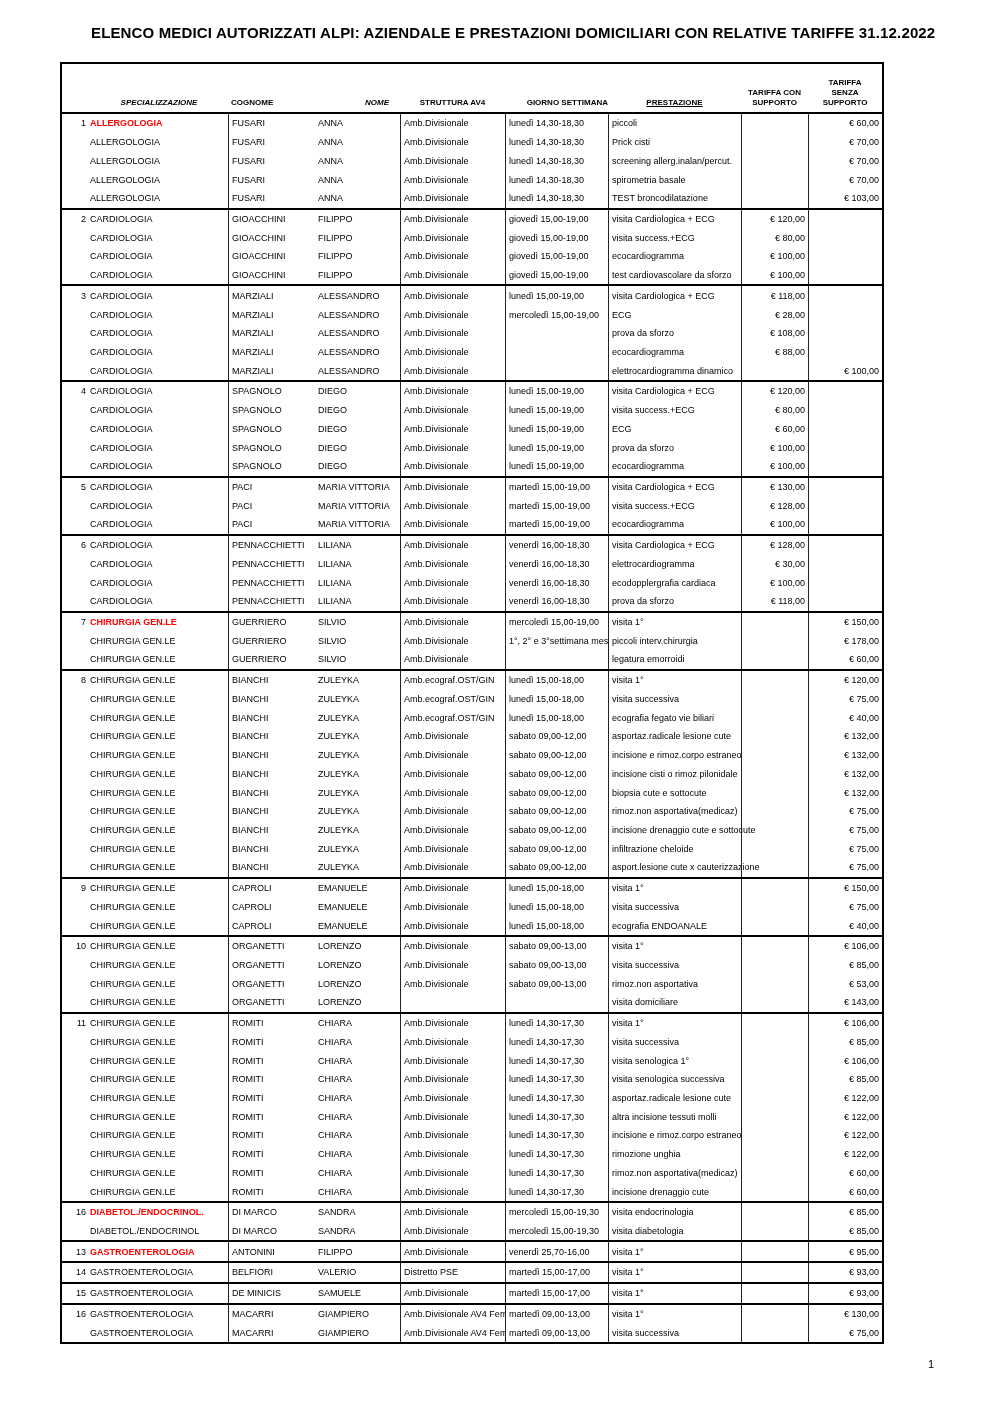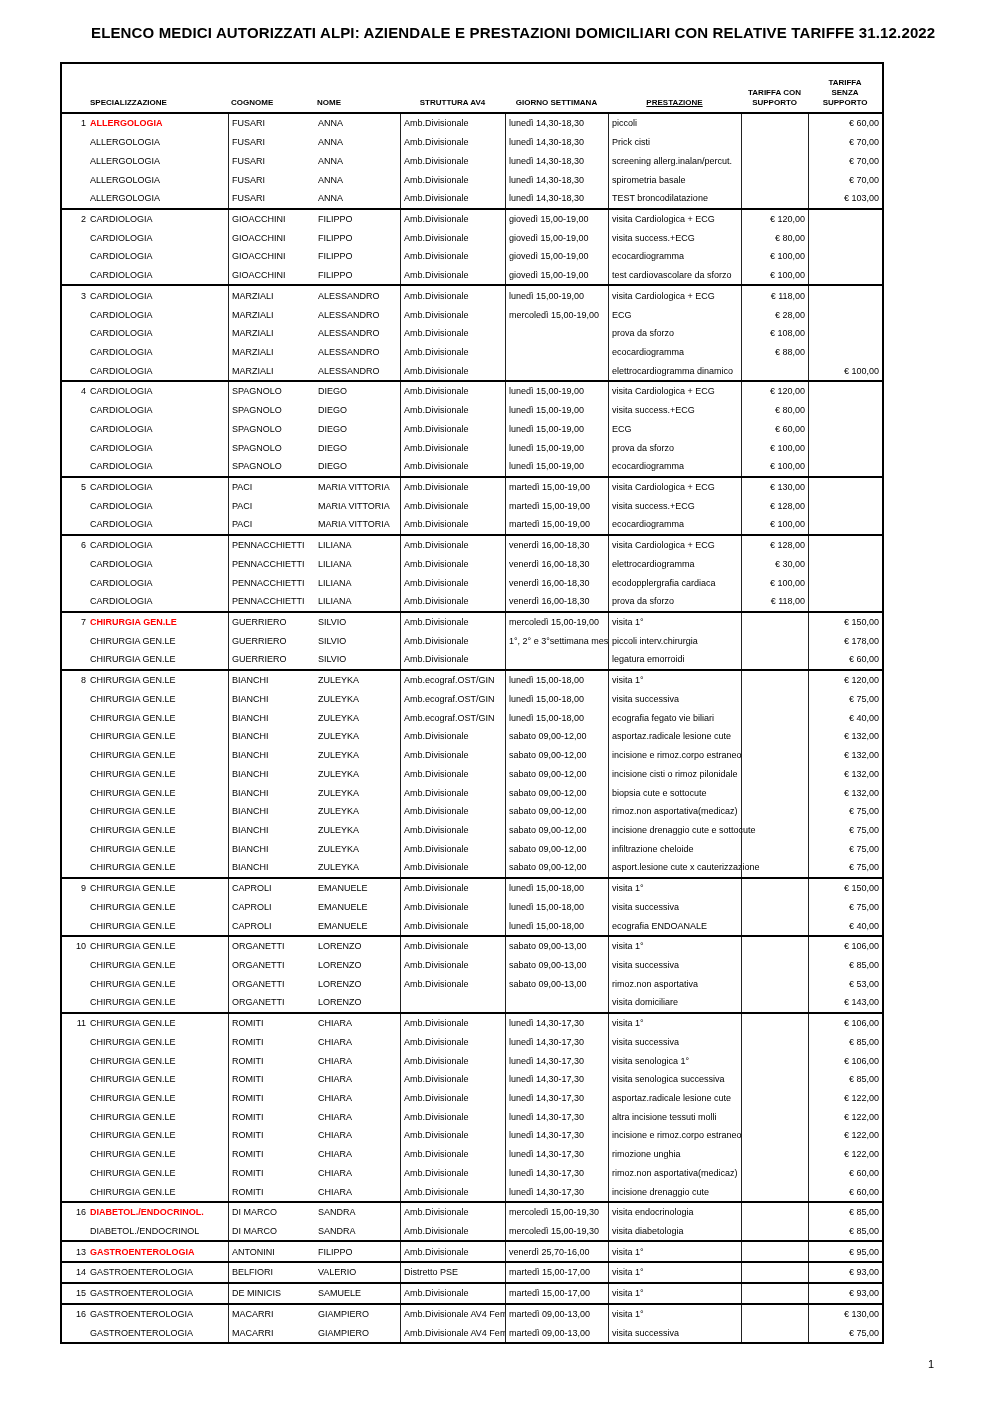--- a/index.html
+++ b/index.html
@@ -22,7 +22,7 @@
     border-bottom:2px solid #000;font-size:8px;font-weight:bold;
   }
   .th{box-sizing:border-box;padding-bottom:4px;line-height:10px;}
-  .h-spec{width:166px;padding-left:28px;}
+  .h-spec{width:166px;text-align:center;padding-left:28px;font-style:italic;}
   .h-names{width:172px;display:flex;}
   .h-cognome{flex:0 0 86px;padding-left:3px;}
   .h-nome{flex:1;}

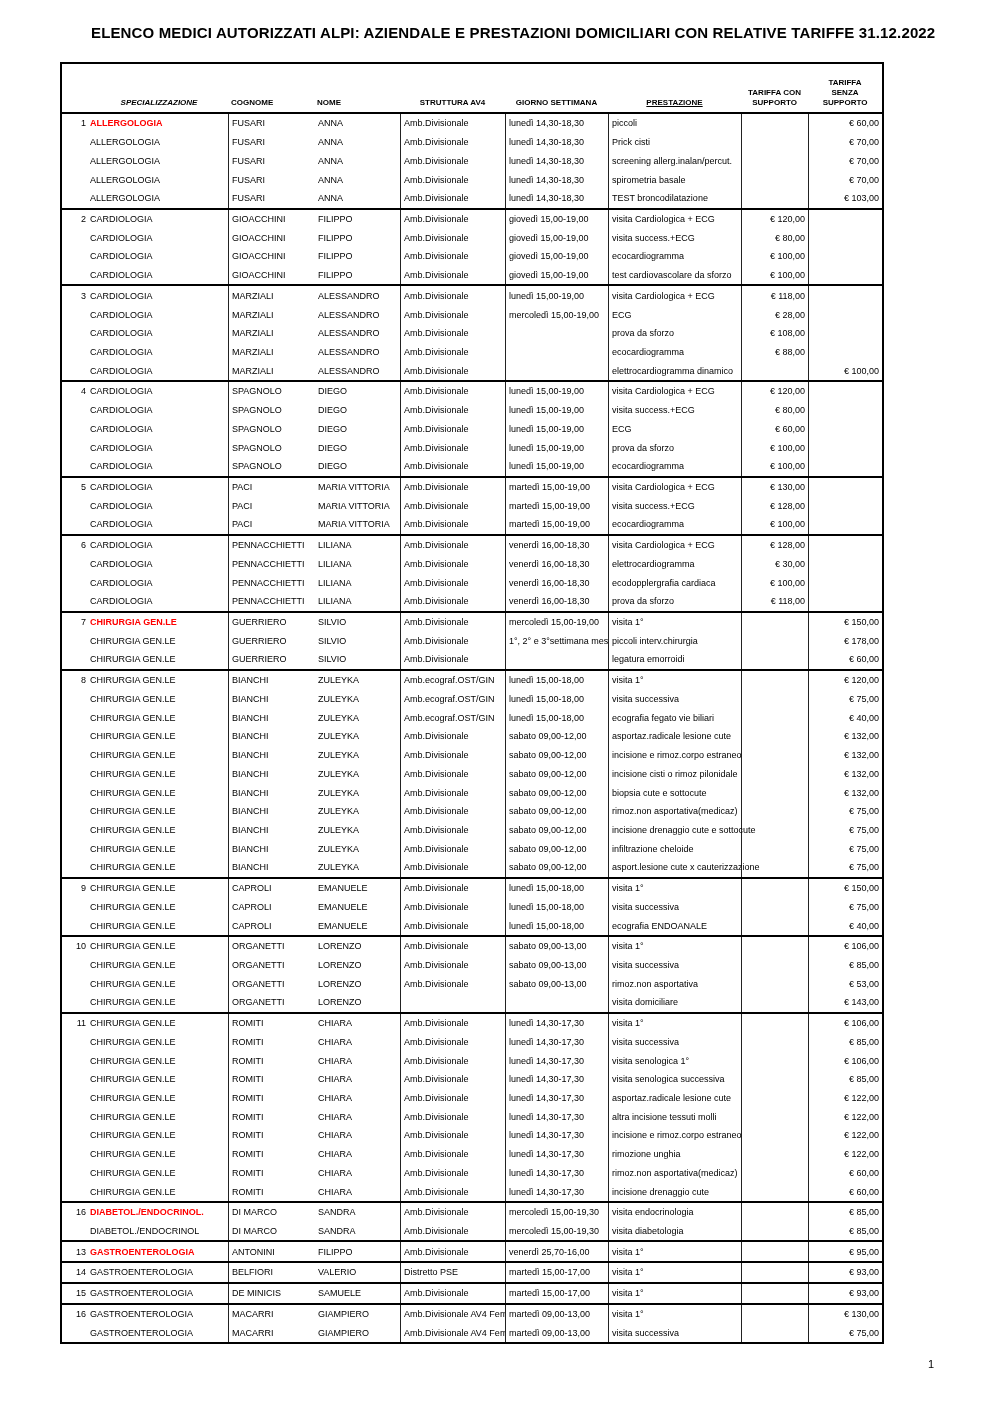--- a/index.html
+++ b/index.html
@@ -23,7 +23,7 @@
   }
   .th{box-sizing:border-box;padding-bottom:4px;line-height:10px;}
   .h-spec{width:166px;text-align:center;padding-left:28px;font-style:italic;}
-  .h-names{width:172px;display:flex;}
+  .h-names{width:172px;display:flex;gap:48px;}
   .h-cognome{flex:0 0 86px;padding-left:3px;}
   .h-nome{flex:1;}
   .h-str{width:105px;text-align:center;}

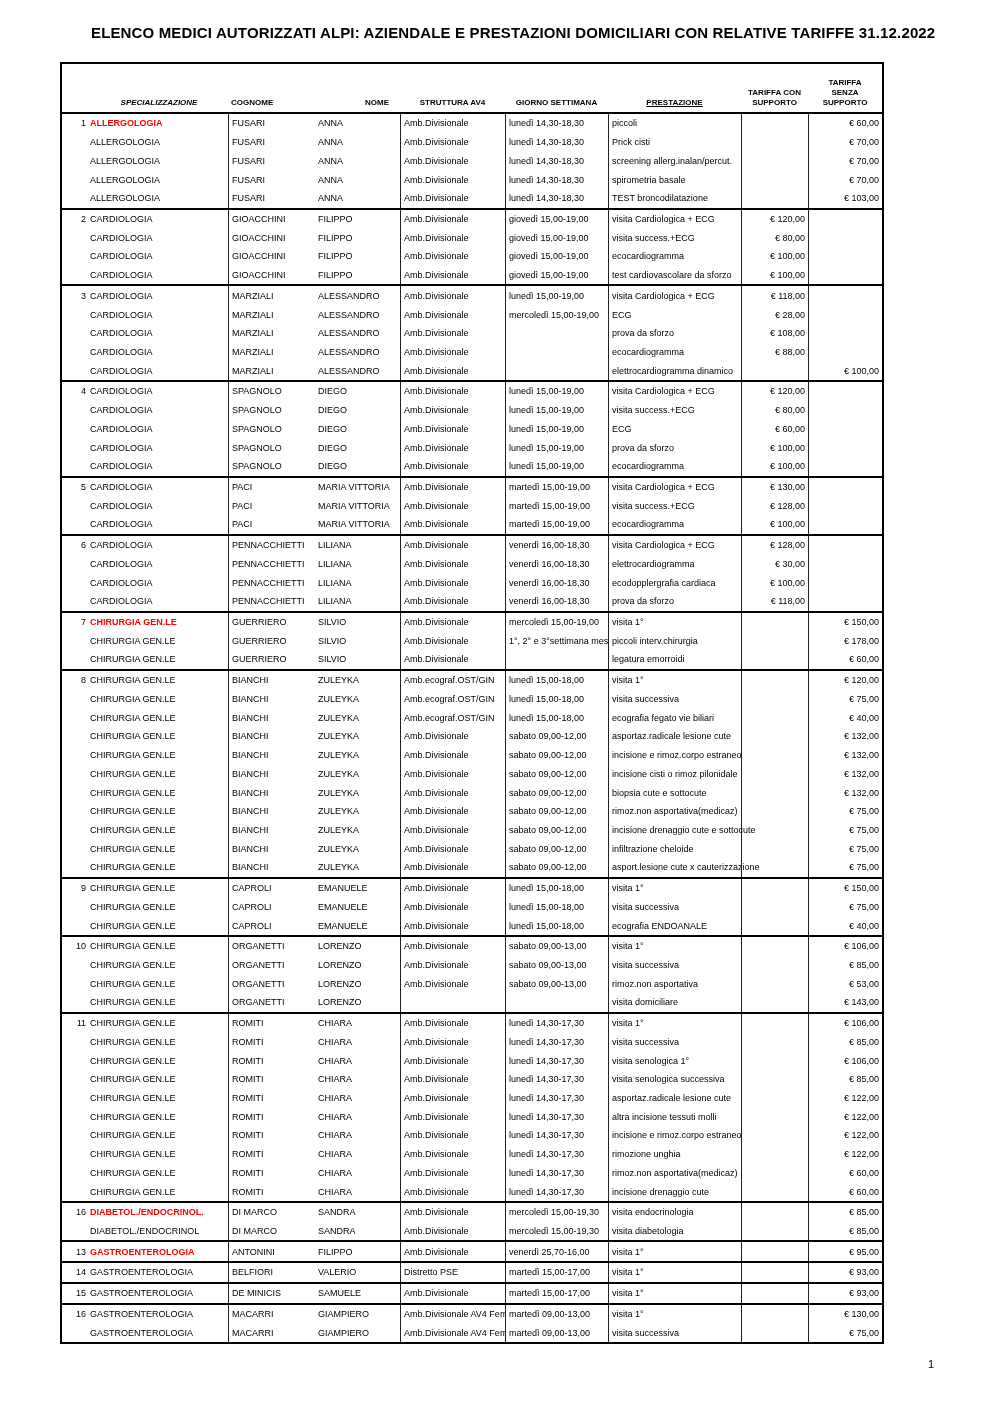--- a/index.html
+++ b/index.html
@@ -25,7 +25,7 @@
   .h-spec{width:166px;text-align:center;padding-left:28px;font-style:italic;}
   .h-names{width:172px;display:flex;gap:48px;}
   .h-cognome{flex:0 0 86px;padding-left:3px;}
-  .h-nome{flex:1;}
+  .h-nome{flex:1;font-style:italic;}
   .h-str{width:105px;text-align:center;}
   .h-gio{width:103px;text-align:center;margin-top:24px;}
   .h-pre{width:133px;text-align:center;text-decoration:underline;}

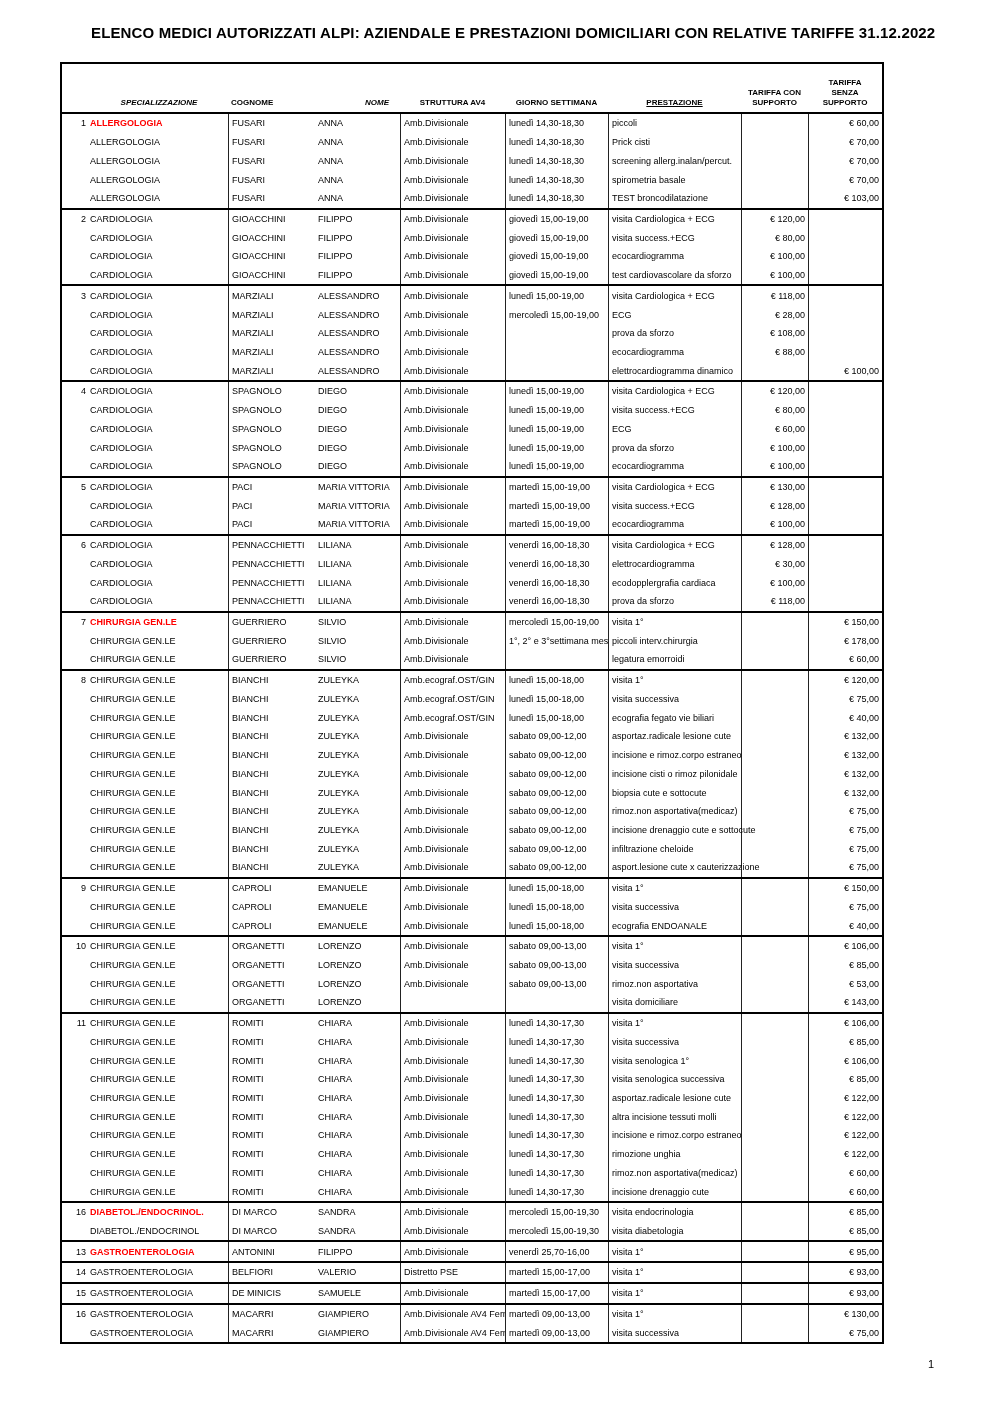--- a/index.html
+++ b/index.html
@@ -27,7 +27,7 @@
   .h-cognome{flex:0 0 86px;padding-left:3px;}
   .h-nome{flex:1;font-style:italic;}
   .h-str{width:105px;text-align:center;}
-  .h-gio{width:103px;text-align:center;margin-top:24px;}
+  .h-gio{width:103px;text-align:right;margin-top:24px;}
   .h-pre{width:133px;text-align:center;text-decoration:underline;}
   .h-con{width:67px;text-align:center;white-space:pre-line;margin-top:35px;}
   .h-sen{width:74px;text-align:center;white-space:pre-line;}

